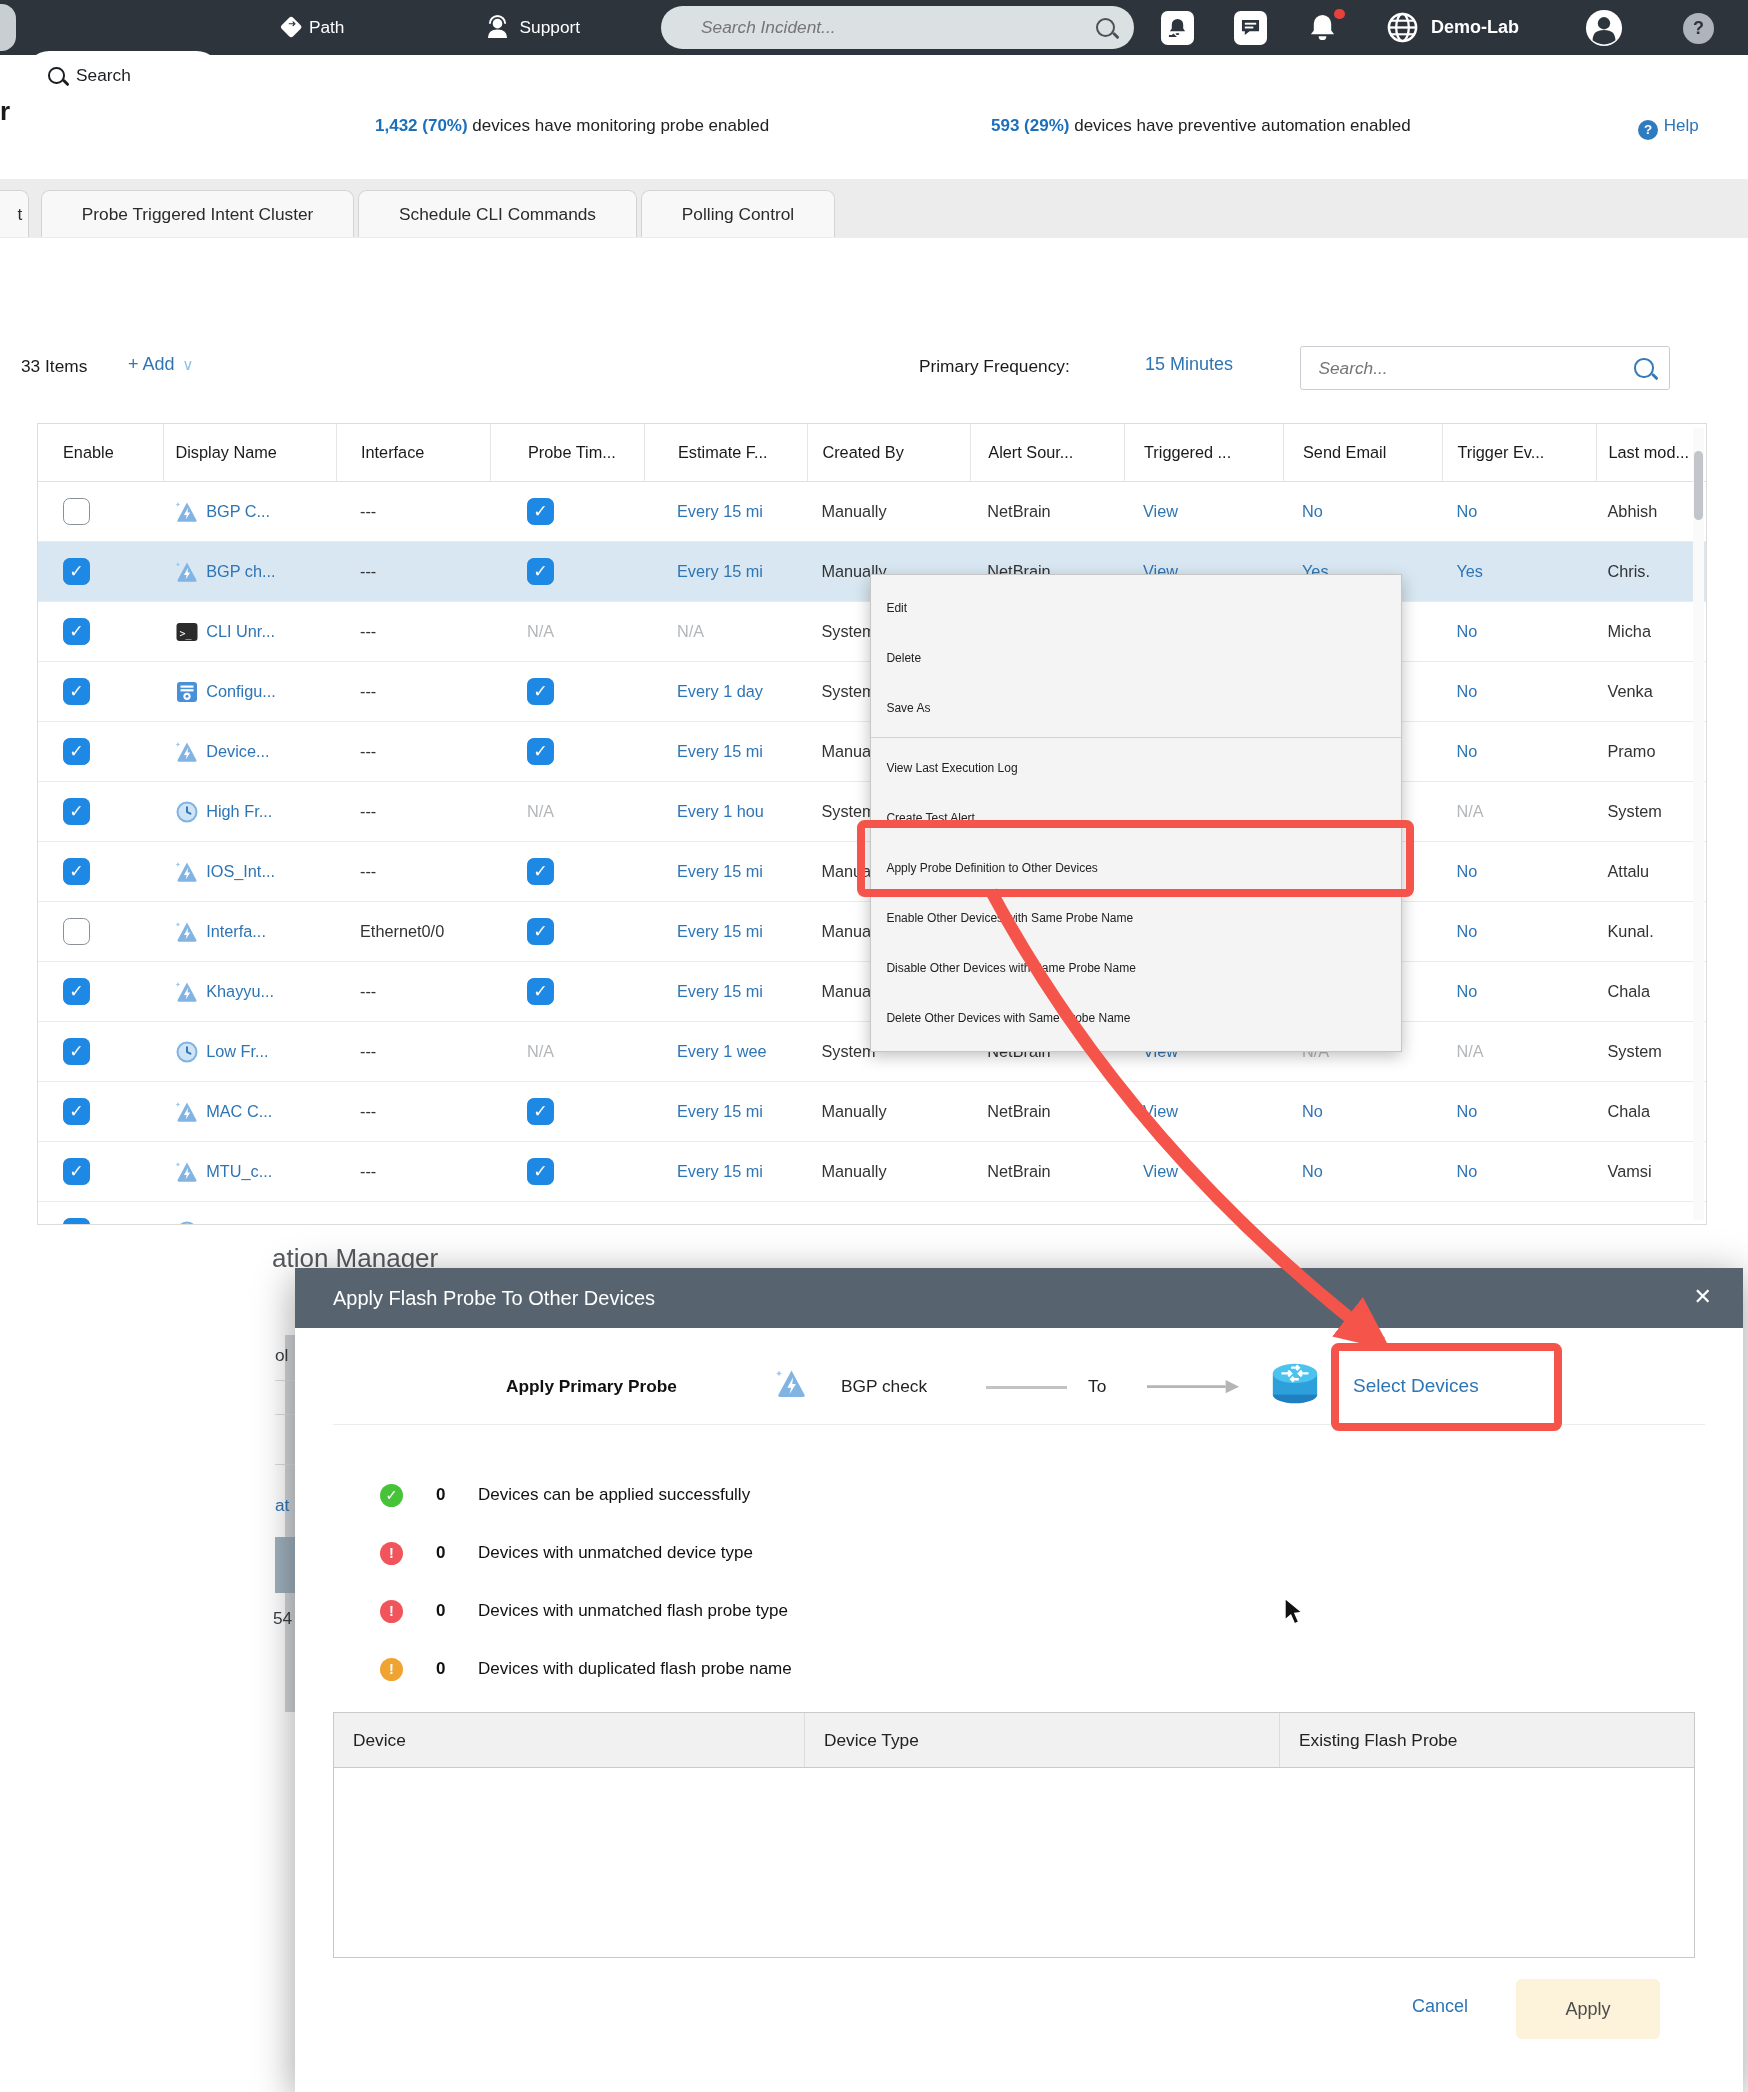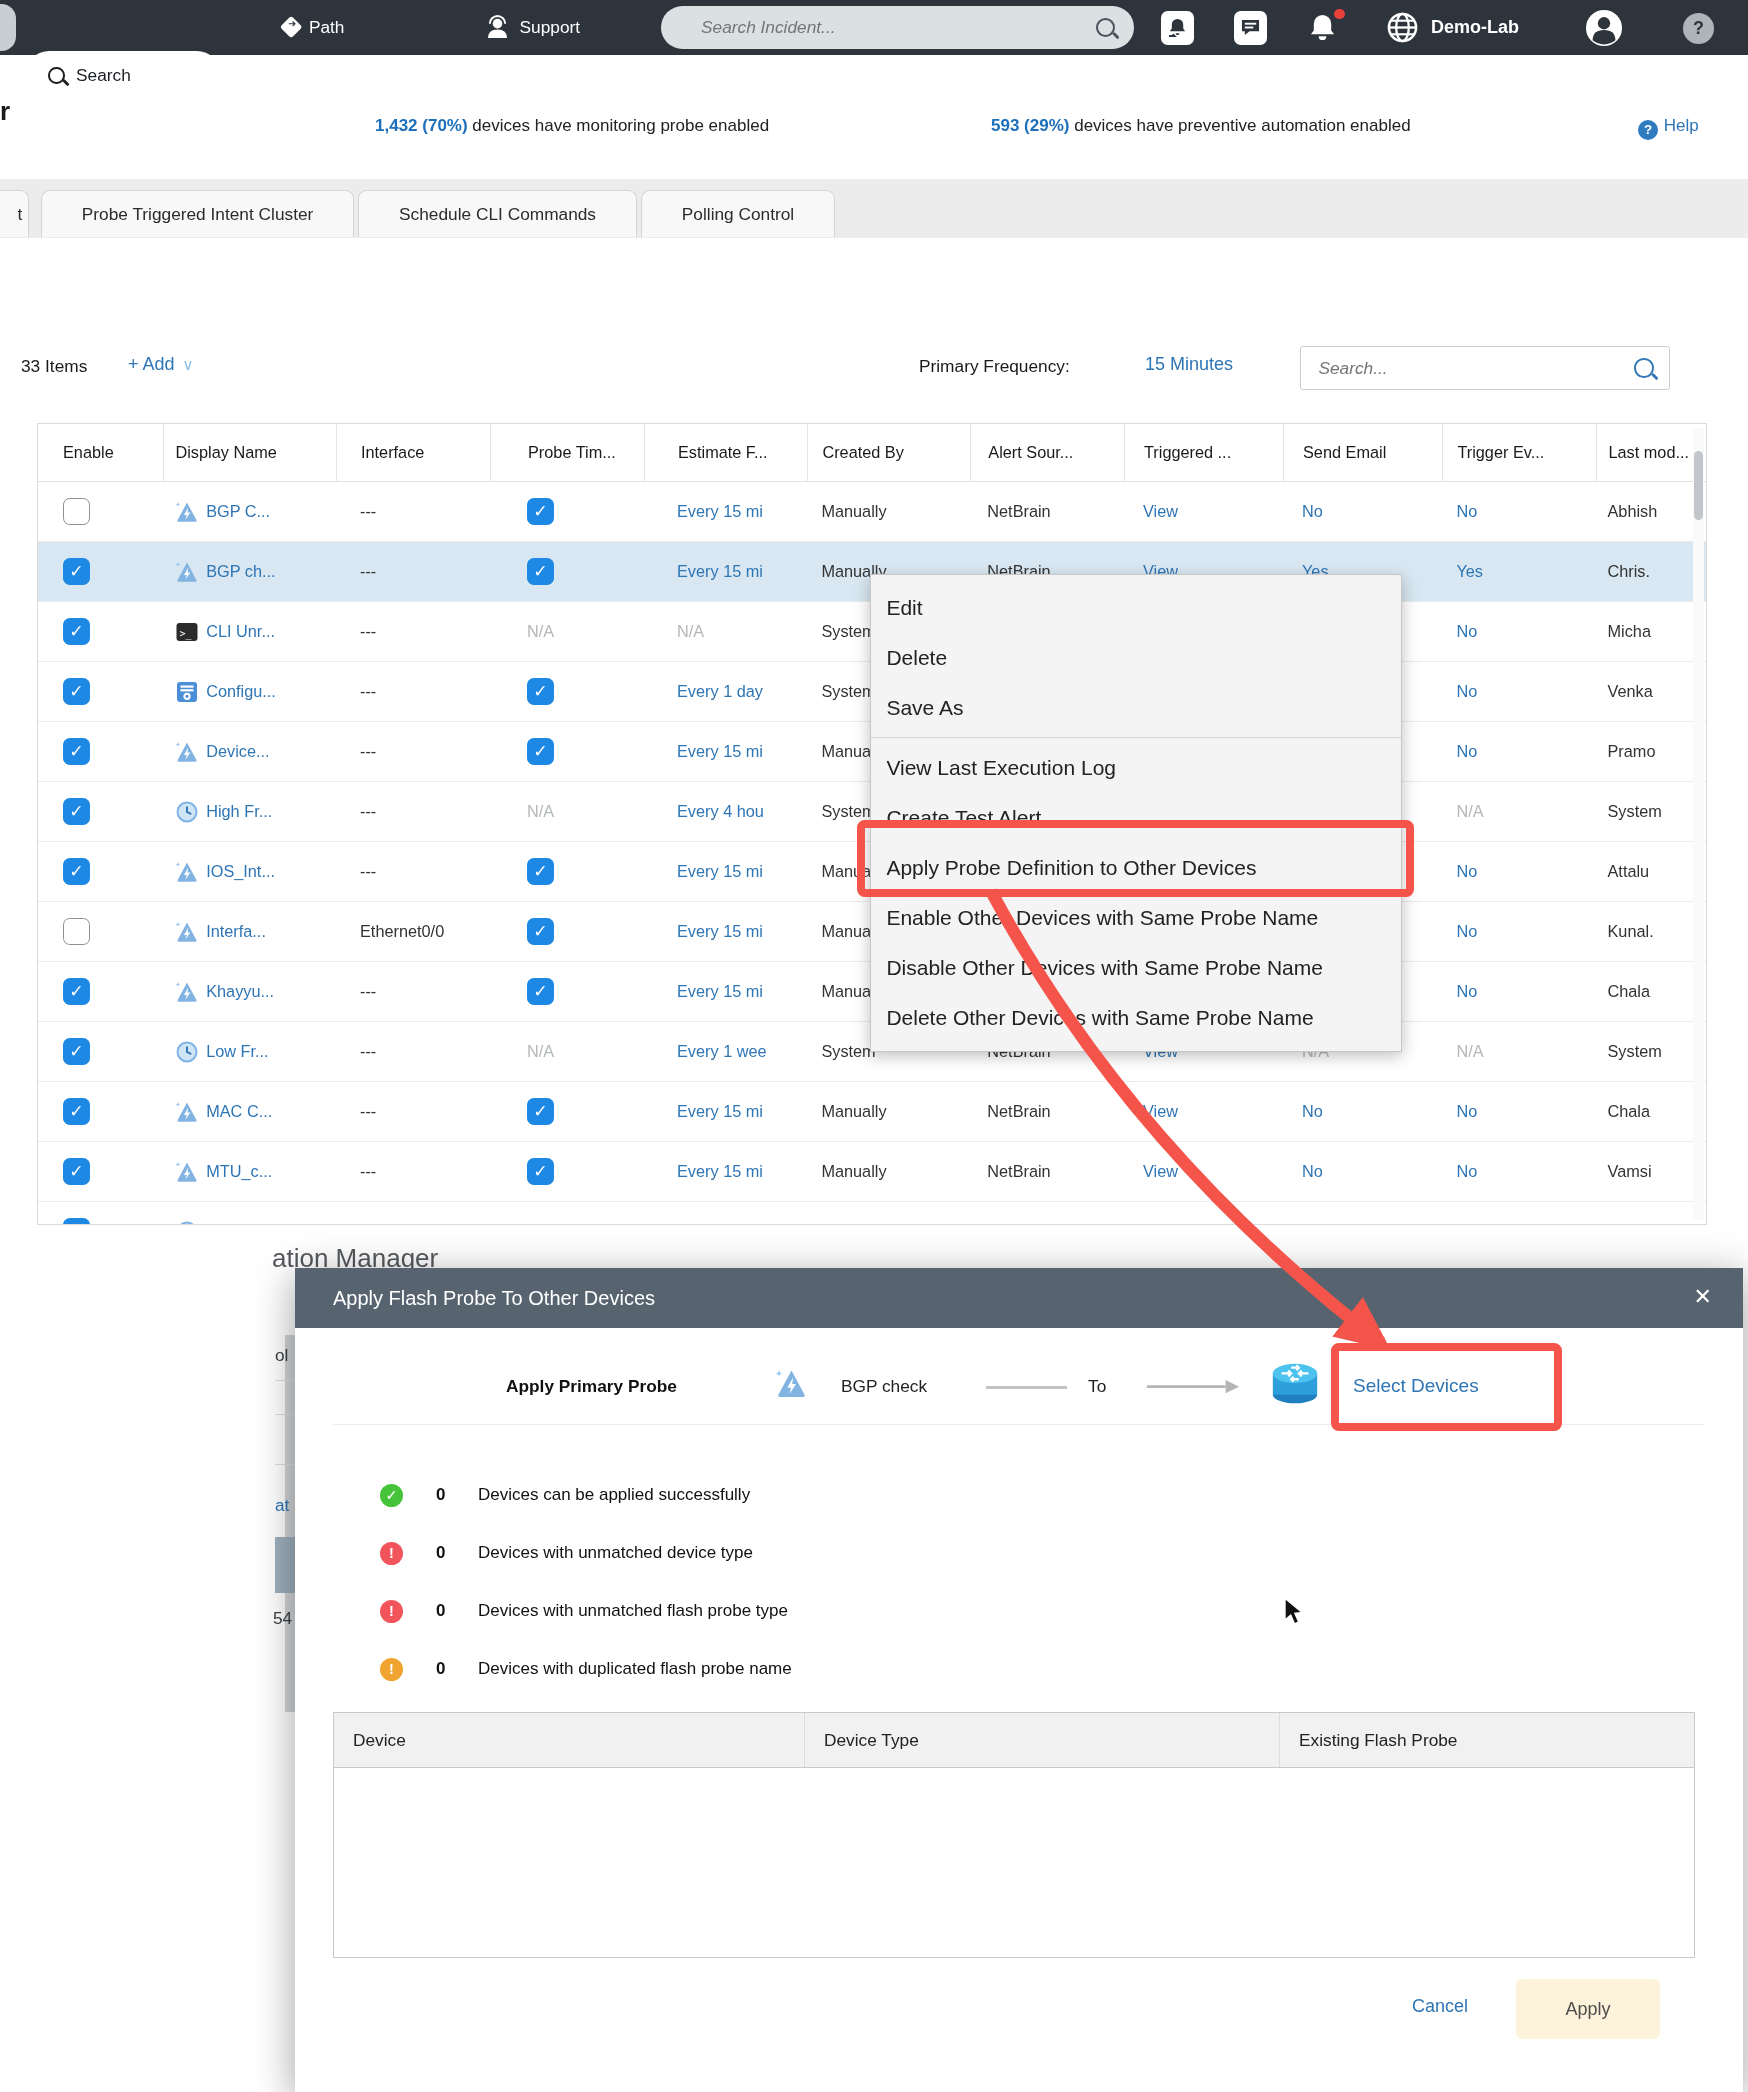--- a/index.html
+++ b/index.html
@@ -98,7 +98,7 @@
   
   .ctx{position:absolute;left:870px;top:574px;width:530px;background:#f4f4f4;border:1px solid #c6c6c6;
        box-shadow:0 4.8px 15.4px rgba(0,0,0,.25);padding:7.7px 0;z-index:30;}
-  .ctx-item{height:50px;display:flex;align-items:center;padding-left:15.4px;font-size:21px;color:#222;}
+  .ctx-item{height:50px;display:flex;align-items:center;padding-left:15.4px;font-size:12px;color:#222;}
   .ctx-div{height:1px;background:#d4d4d4;margin:4.8px 0;}
   .redbox{position:absolute;border:8.6px solid #f4544a;border-radius:7.7px;box-sizing:border-box;z-index:40;pointer-events:none;}
   .redbox.menu-hl{left:857px;top:820px;width:557px;height:77px;}

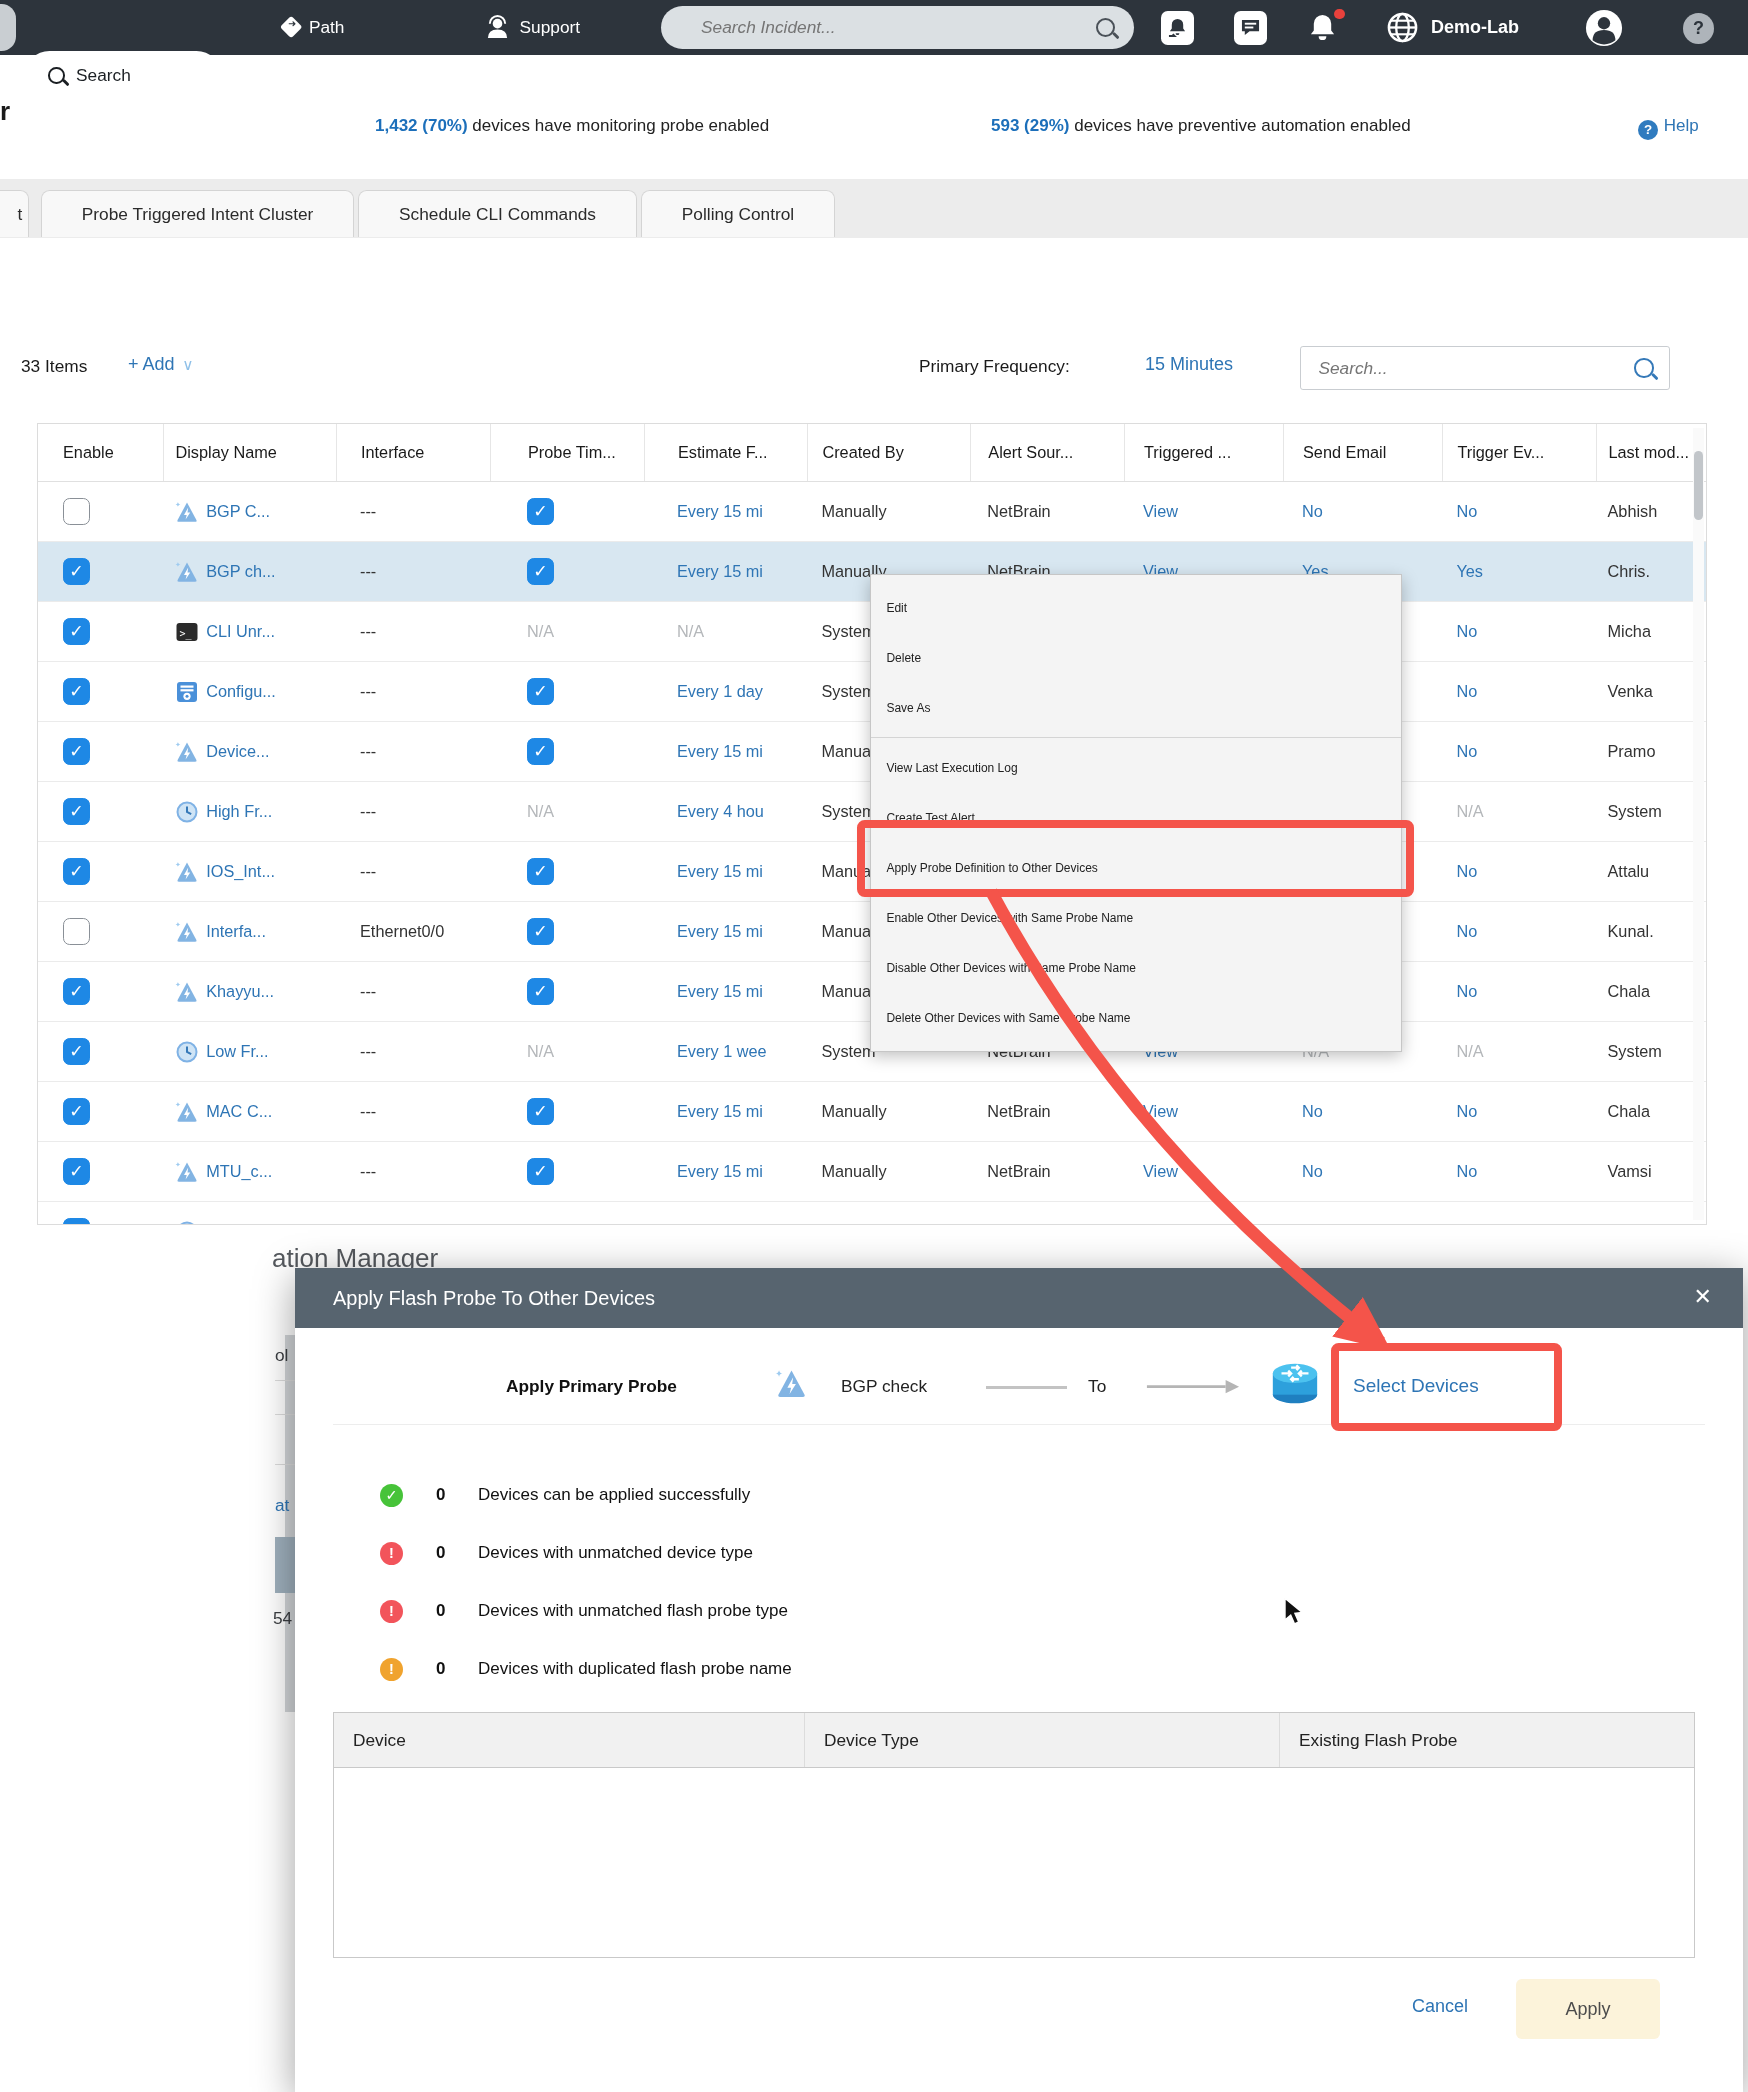--- a/index.html
+++ b/index.html
@@ -488,7 +488,7 @@
             <span class="na">N/A</span>
           </div>
           <div class="c c5">
-            <span class="link">Every 4 hou</span>
+            <span class="link">Every 1 hou</span>
           </div>
           <div class="c c6">
             <span class="dark">System</span>

